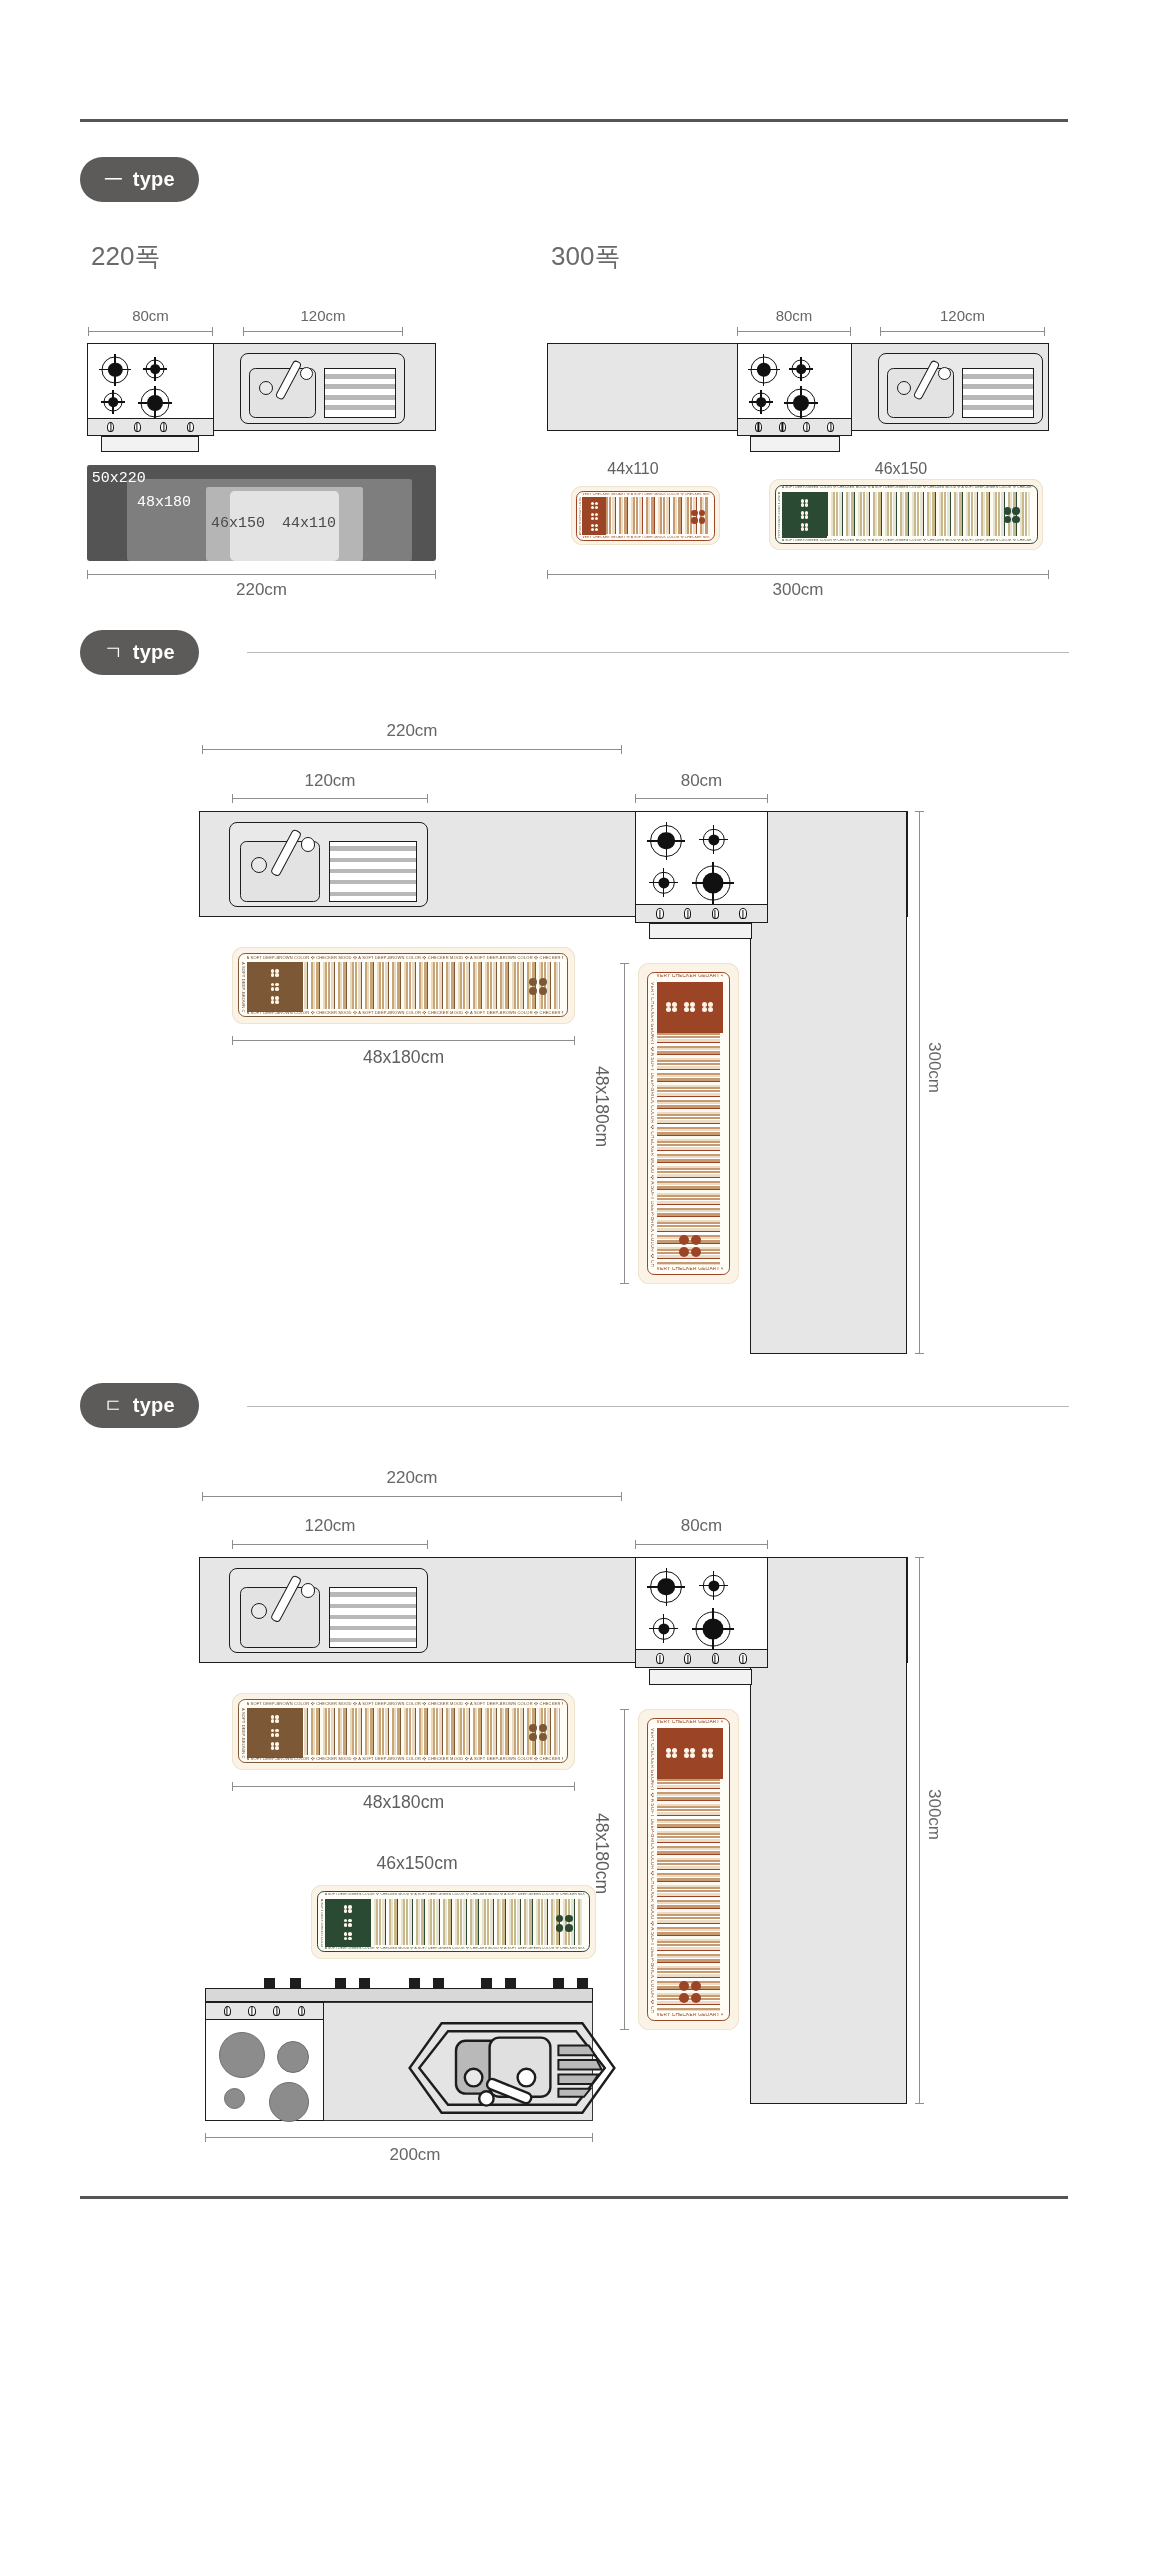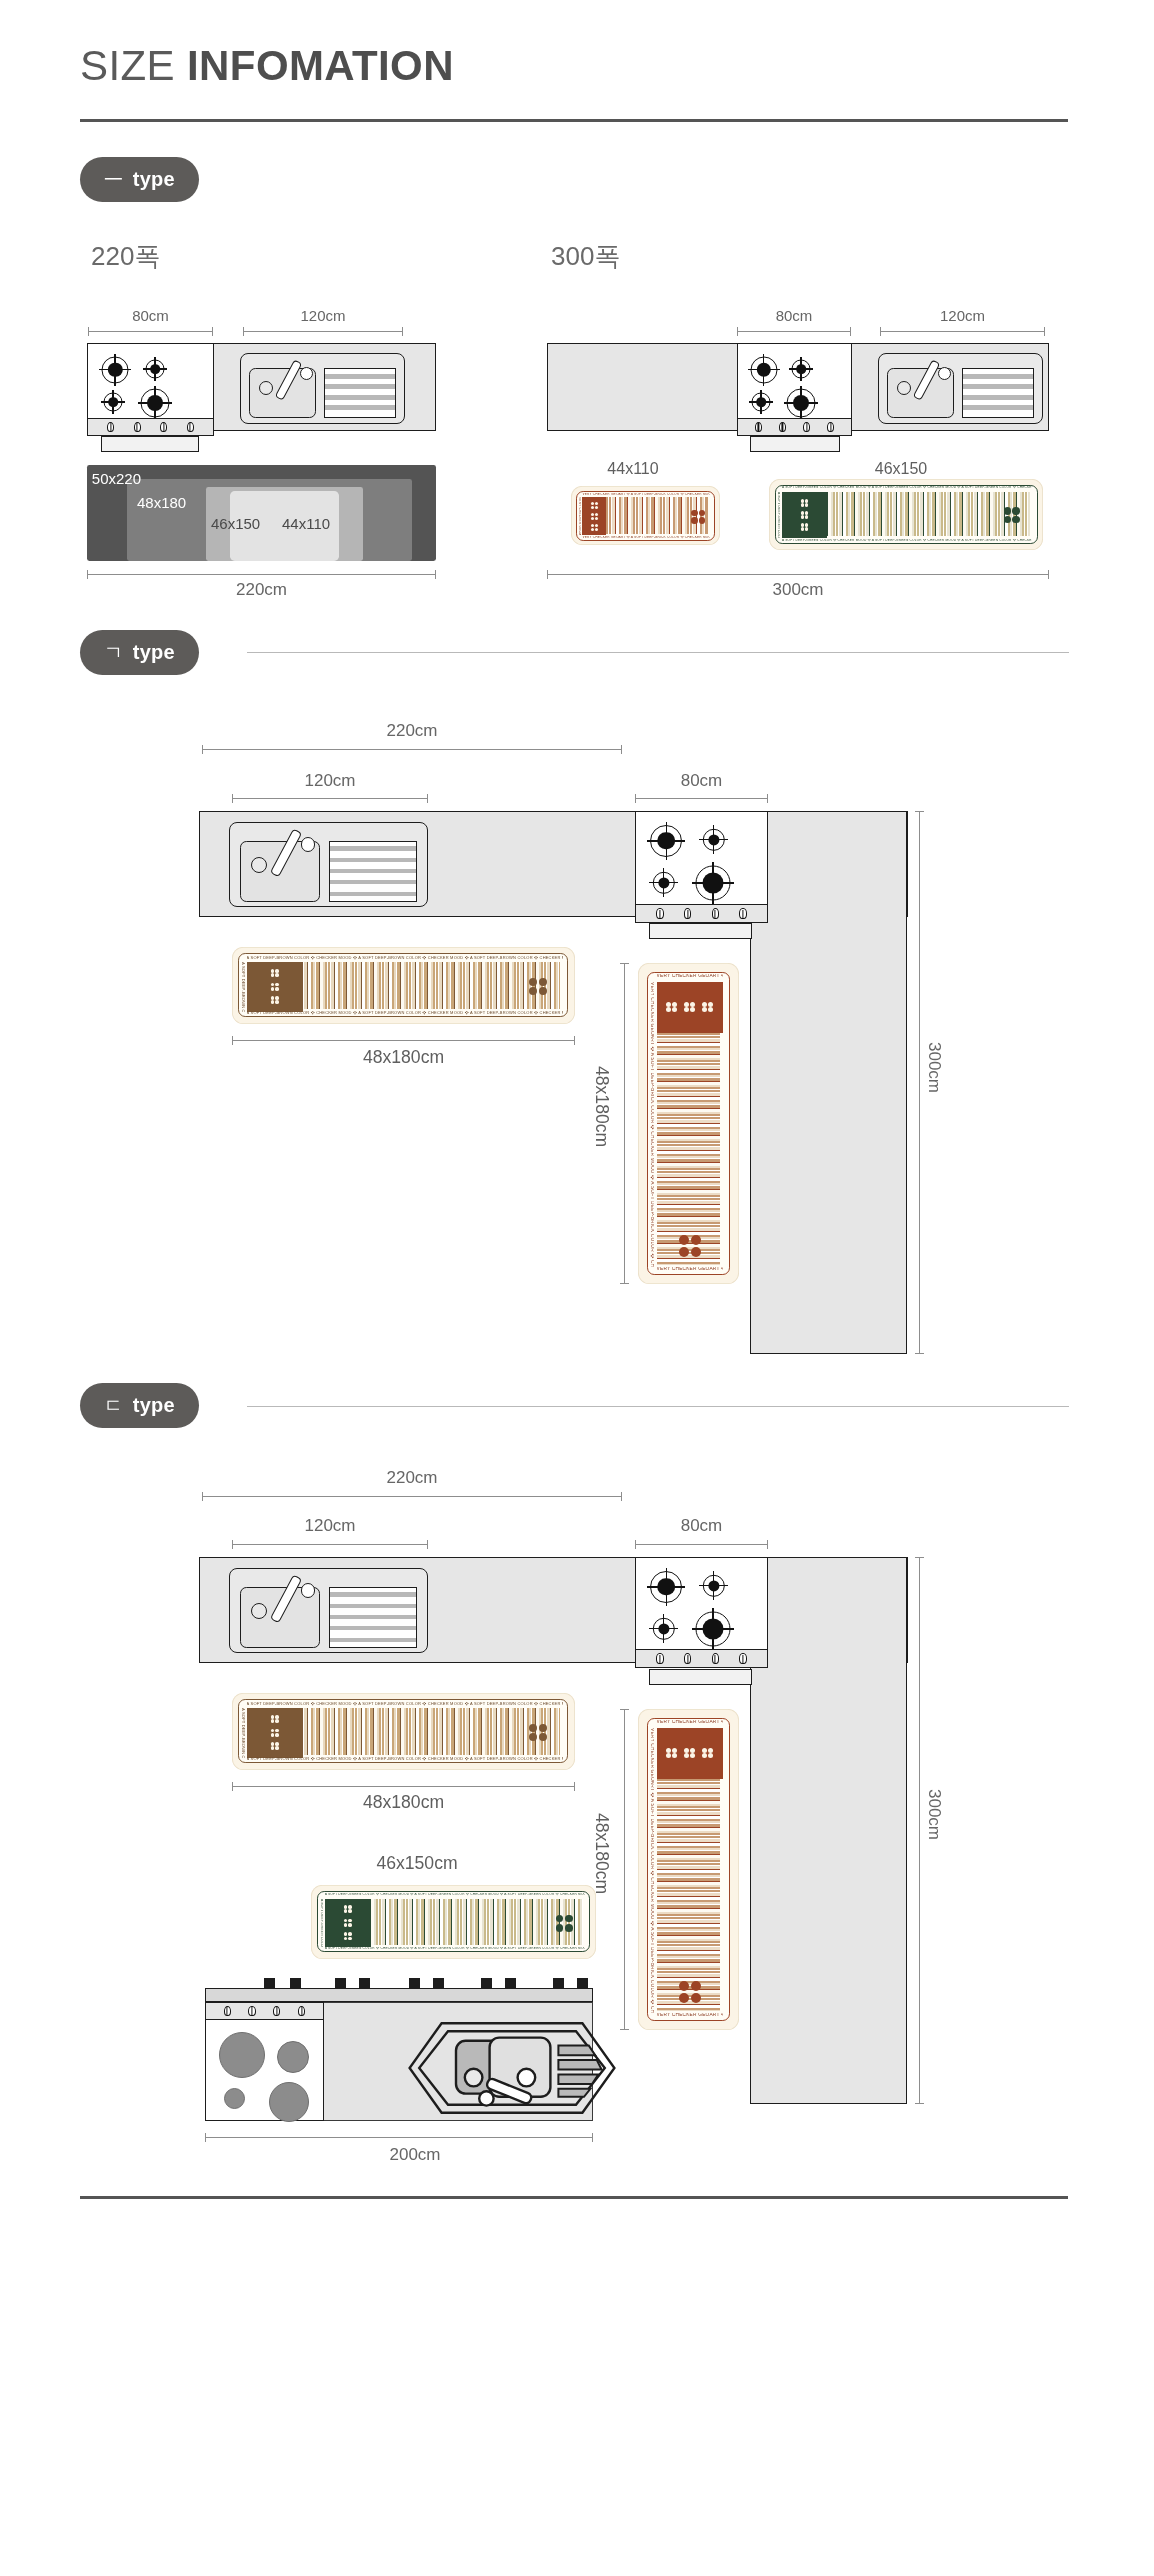--- a/index.html
+++ b/index.html
@@ -276,10 +276,6 @@
 
 <div class="page">
 
-  <div class="page-title">
-    <span class="light">SIZE</span>
-    <span class="bold">INFOMATION</span>
-  </div>
   <div class="title-rule"></div>
 
   <div class="badge" style="left:80px; top:157px;">

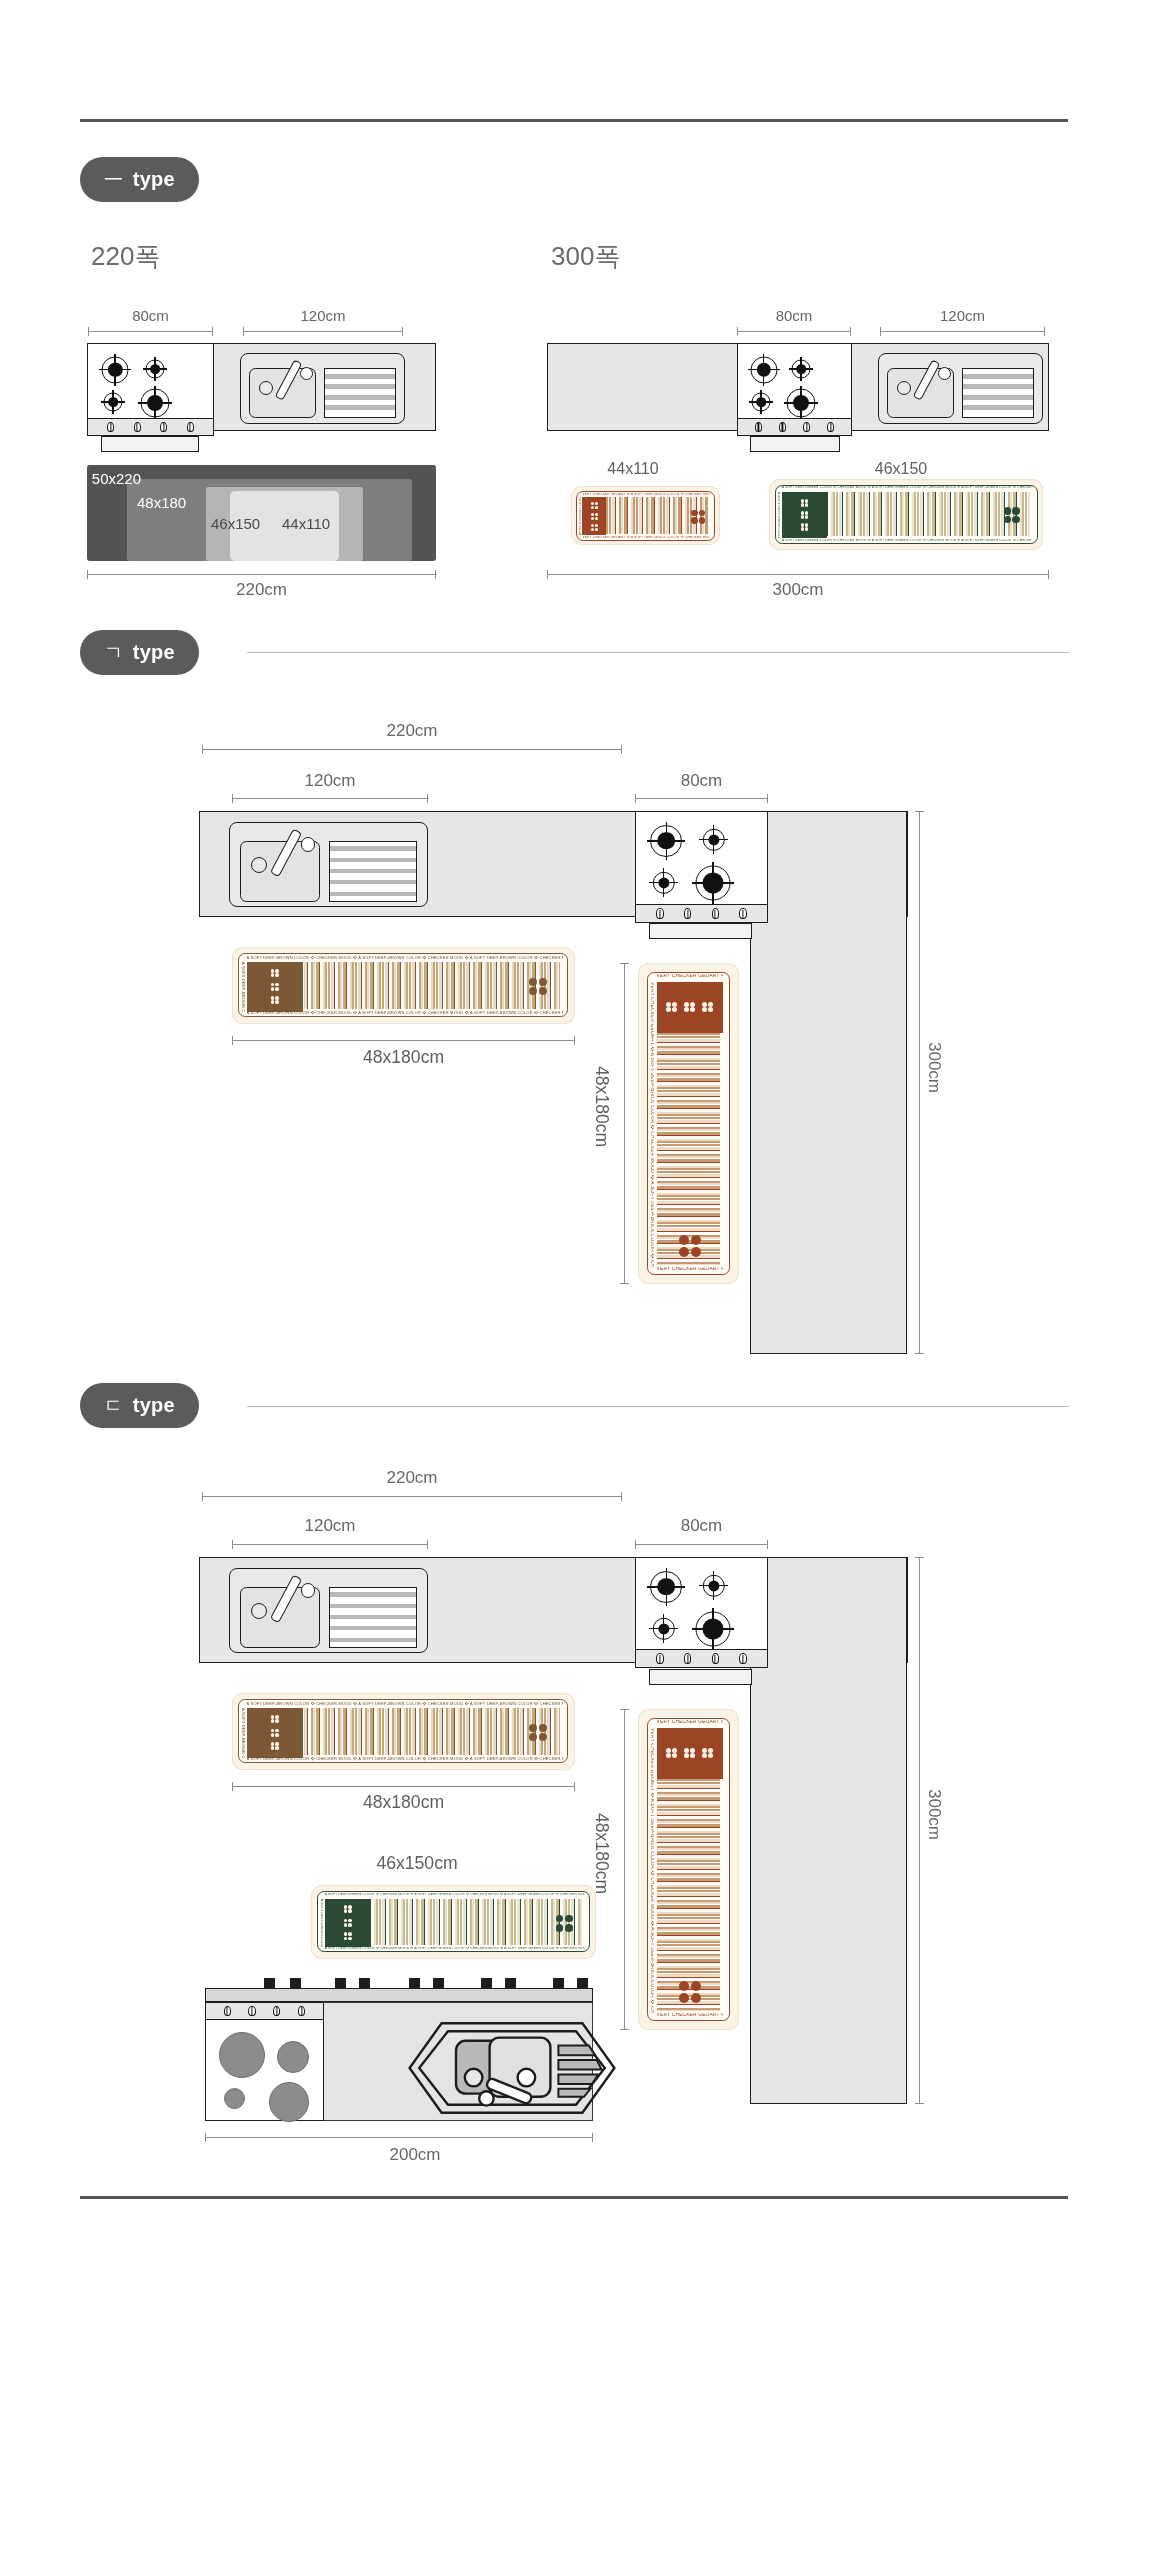--- a/index.html
+++ b/index.html
@@ -203,7 +203,7 @@
   }
 
   
-  .nest-wrap { position: absolute; }
+  .nest-wrap { position: absolute; font-family: Liberation Mono, monospace; }
   .nest-band { position: absolute; border-radius: 2.4px; }
   .nest-label {
     position: absolute;

